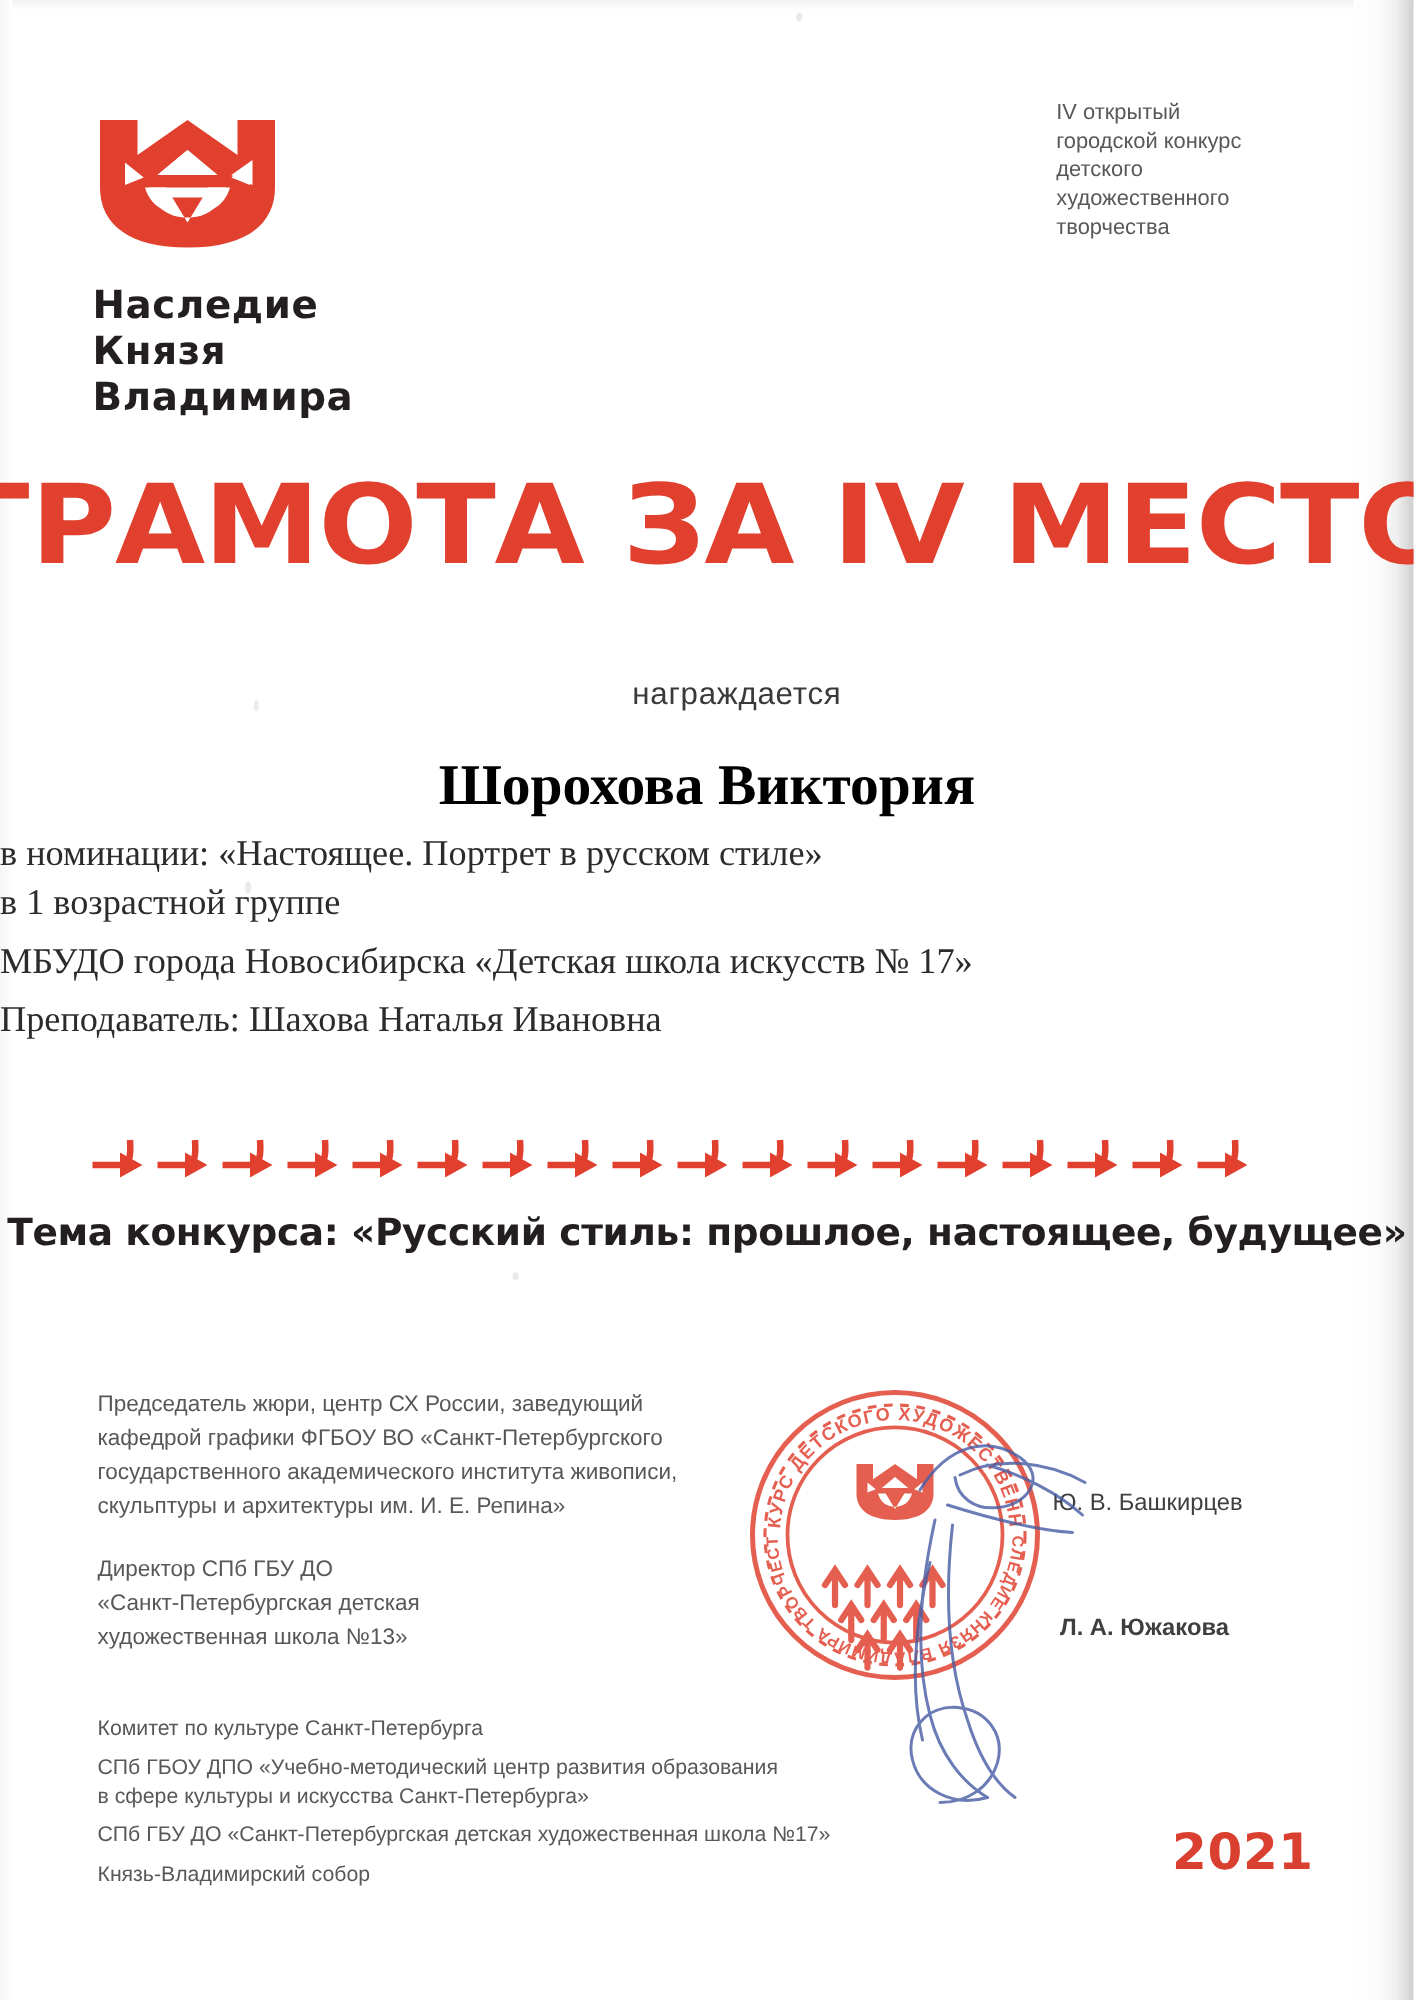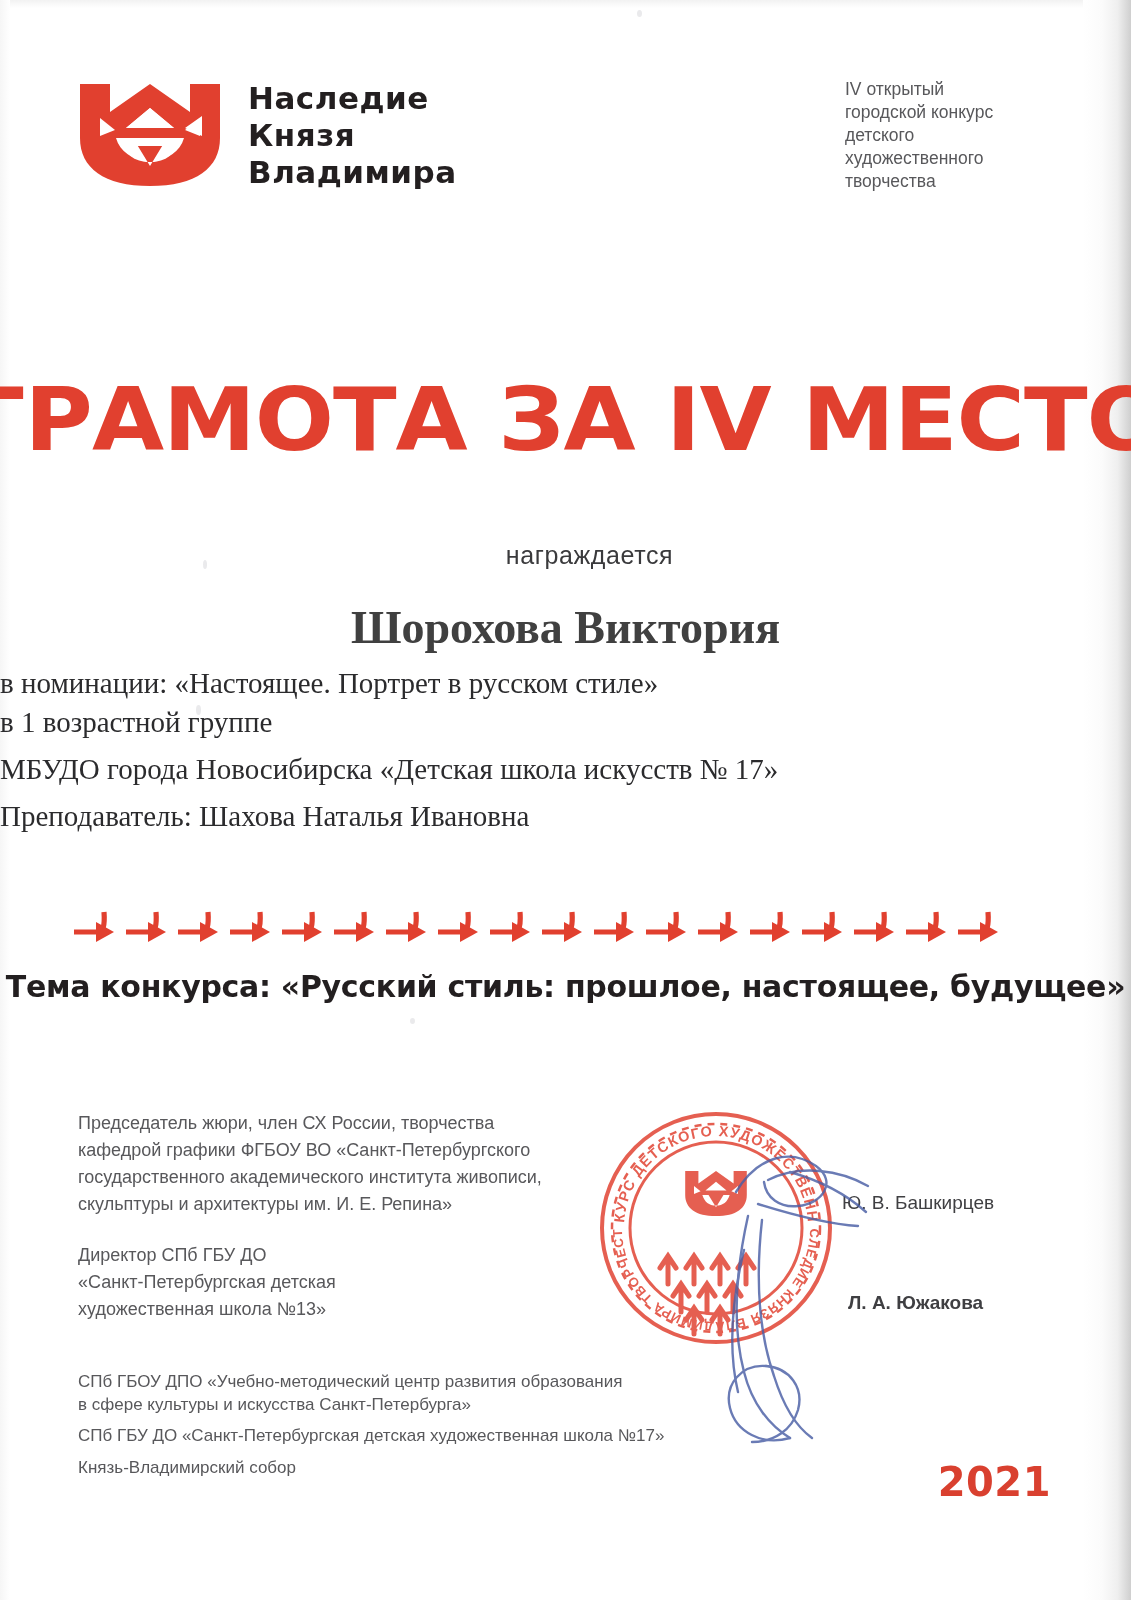--- a/index.html
+++ b/index.html
@@ -51,10 +51,11 @@
   .logo-block {
     position: absolute;
     left: 74px;
-    top: 0;
+    top: 12px;
     display: flex;
     align-items: flex-start;
     gap: 22px;
+    flex-direction: column;
   }
   .logo-mark {
     width: 152px;

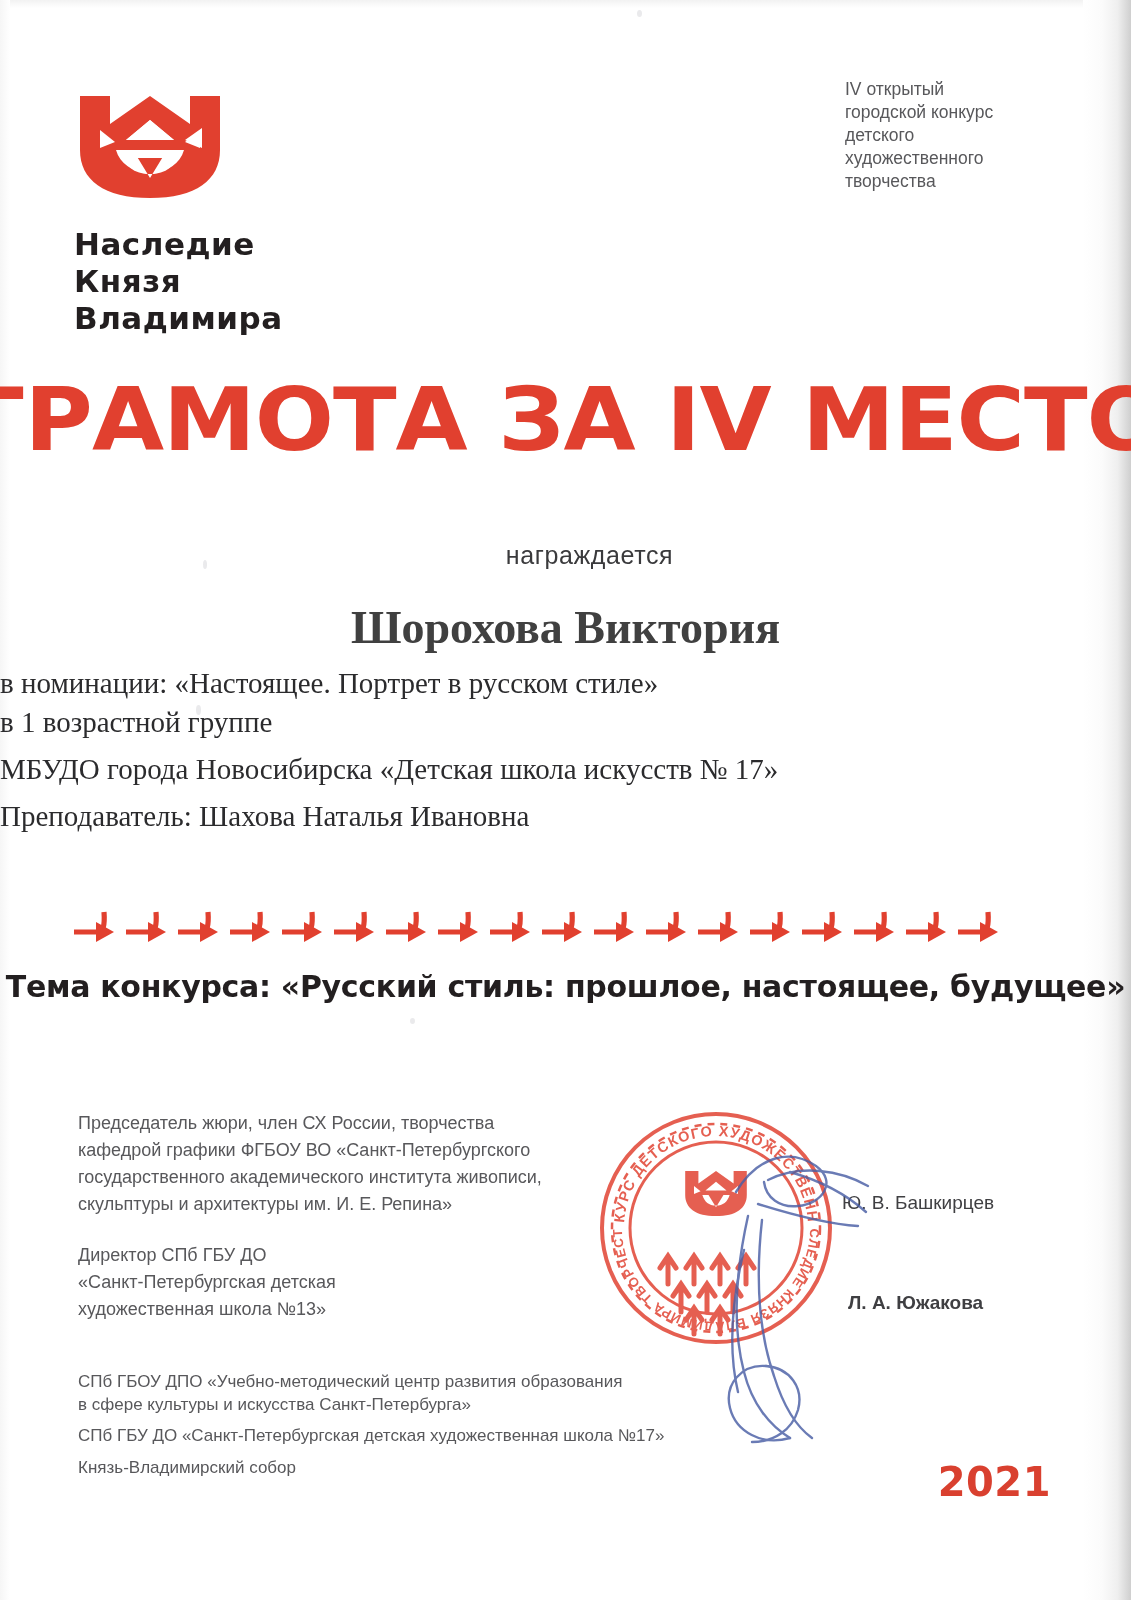--- a/index.html
+++ b/index.html
@@ -129,7 +129,7 @@
     font-weight: 700;
     font-size: 46px;
     line-height: 56px;
-    color: #404040;
+    color: #000000;
   }
   .detail-lines {
     position: absolute;

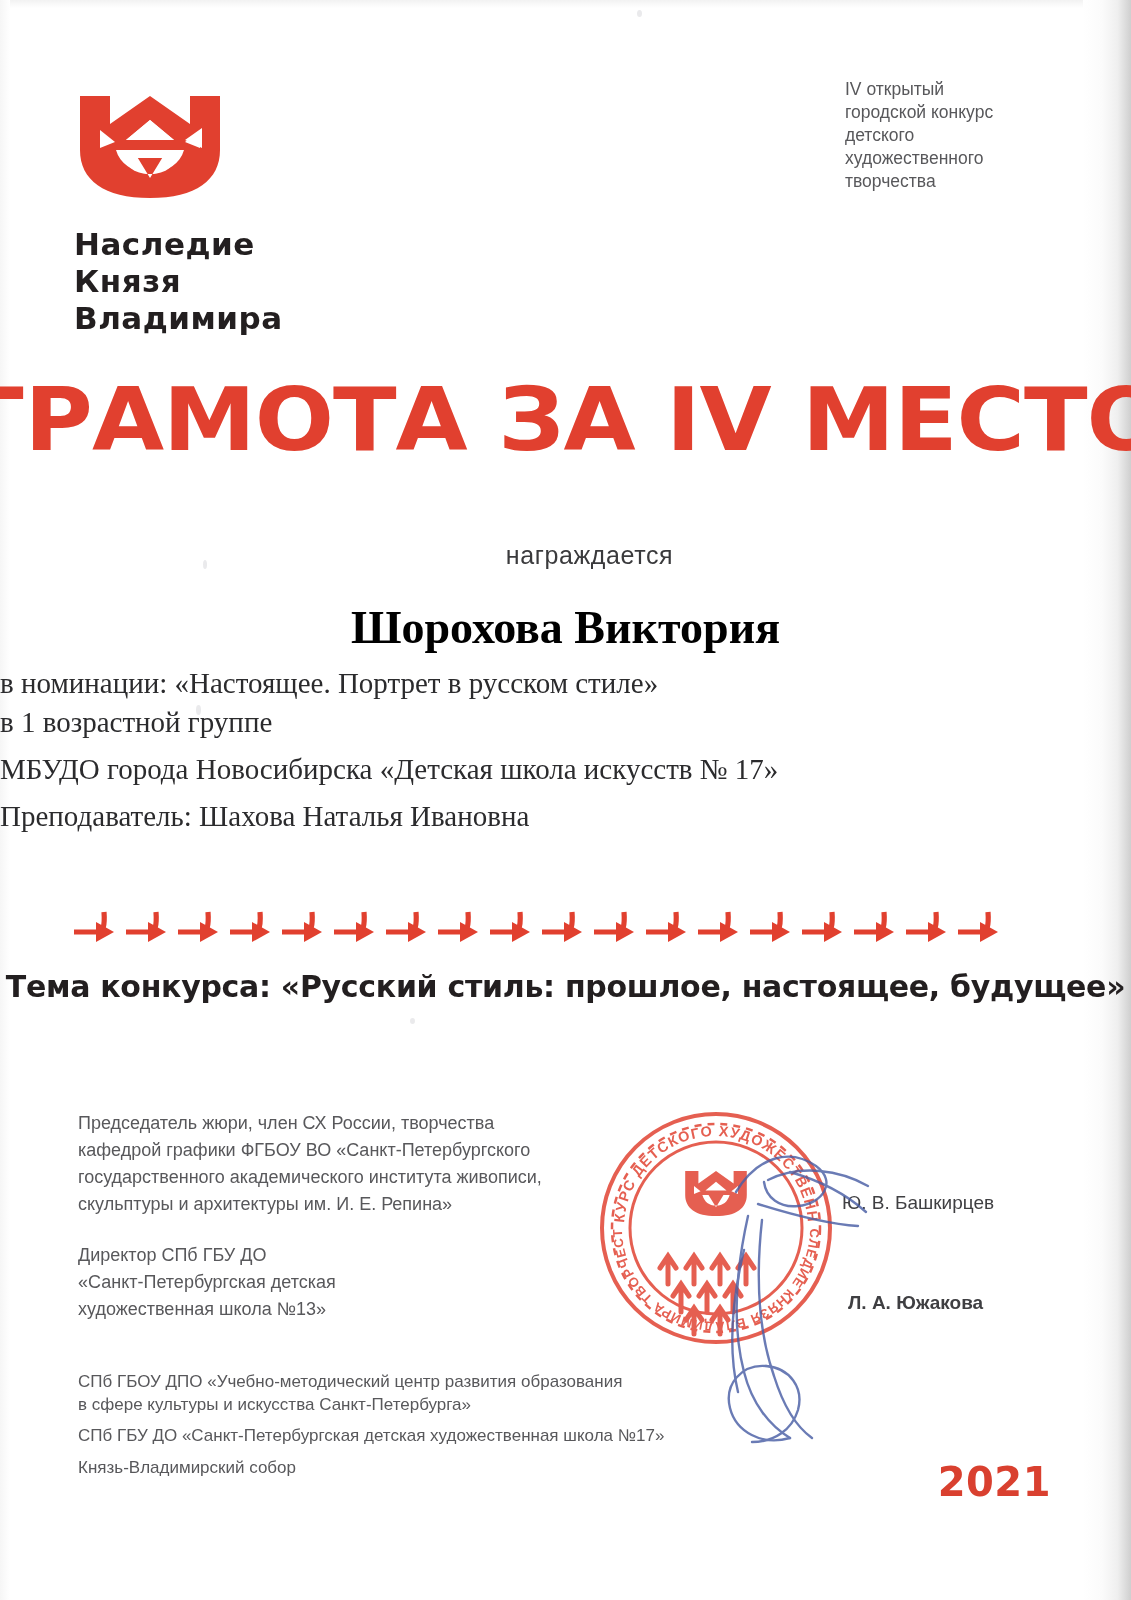--- a/index.html
+++ b/index.html
@@ -403,7 +403,7 @@
   <div class="theme">Тема конкурса: «Русский стиль: прошлое, настоящее, будущее»</div>
 
   <div class="sig-block sig-block-1">
-    <span class="sig-line">Председатель жюри, член СХ России, творчества</span>
+    <span class="sig-line">Председатель жюри, центр СХ России, заведующий</span>
     <span class="sig-line">кафедрой графики ФГБОУ ВО «Санкт-Петербургского</span>
     <span class="sig-line">государственного академического института живописи,</span>
     <span class="sig-line">скульптуры и архитектуры им. И. Е. Репина»</span>

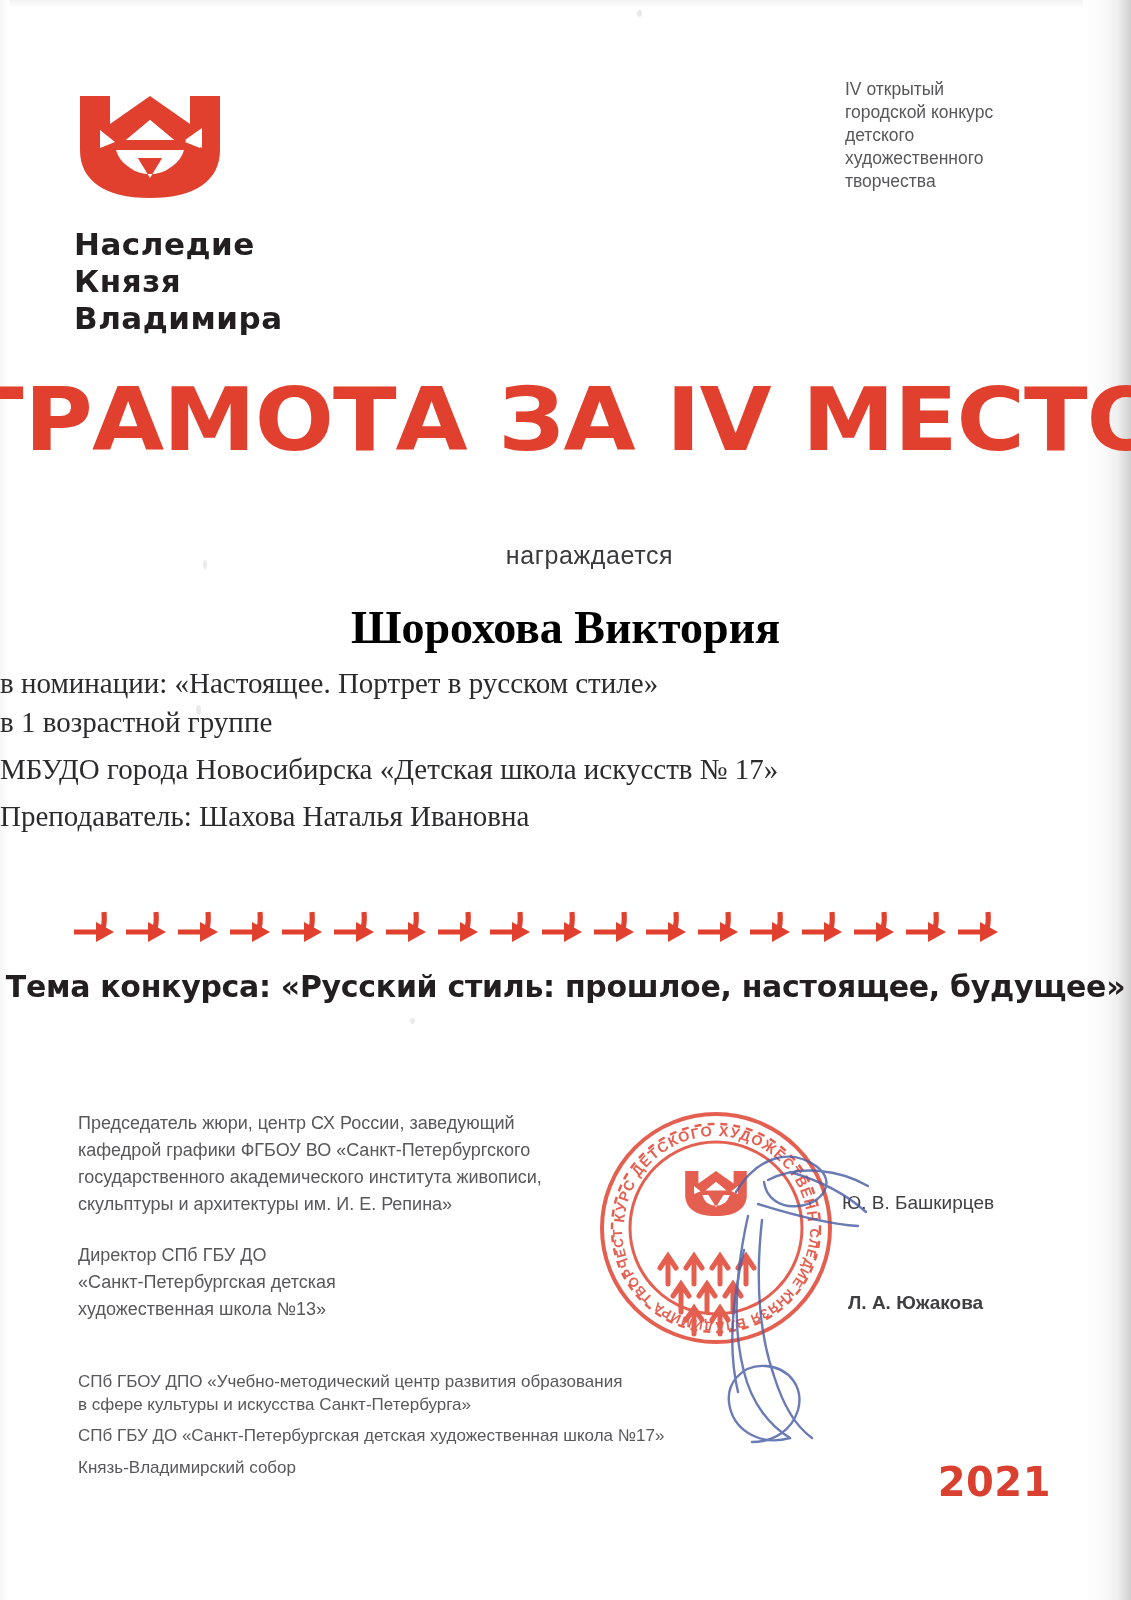--- a/index.html
+++ b/index.html
@@ -474,6 +474,9 @@
 
   <div class="footer">
     <div class="footer-group">
+      <span class="footer-line">Комитет по культуре Санкт-Петербурга</span>
+    </div>
+    <div class="footer-group">
       <span class="footer-line tight">СПб ГБОУ ДПО «Учебно-методический центр развития образования</span>
       <span class="footer-line tight">в сфере культуры и искусства Санкт-Петербурга»</span>
     </div>

